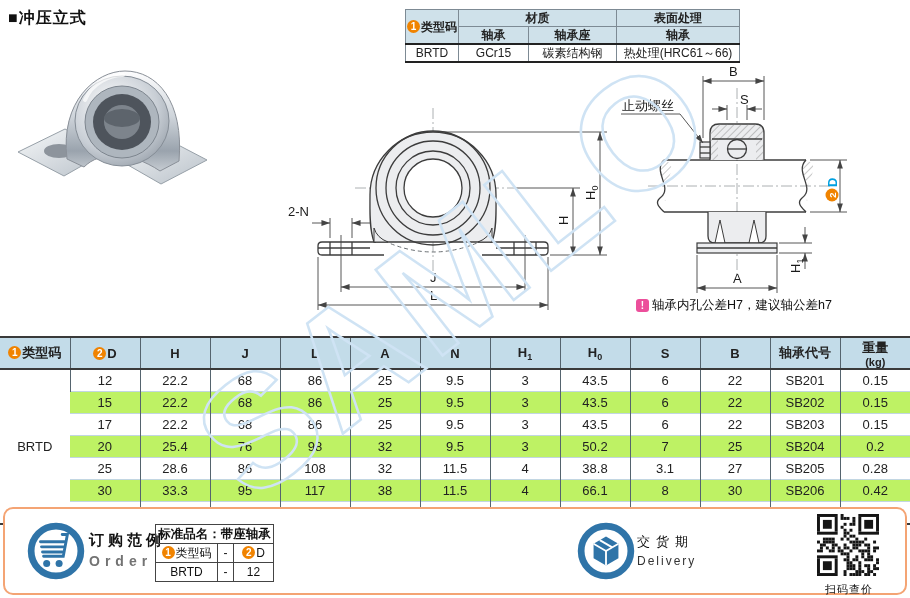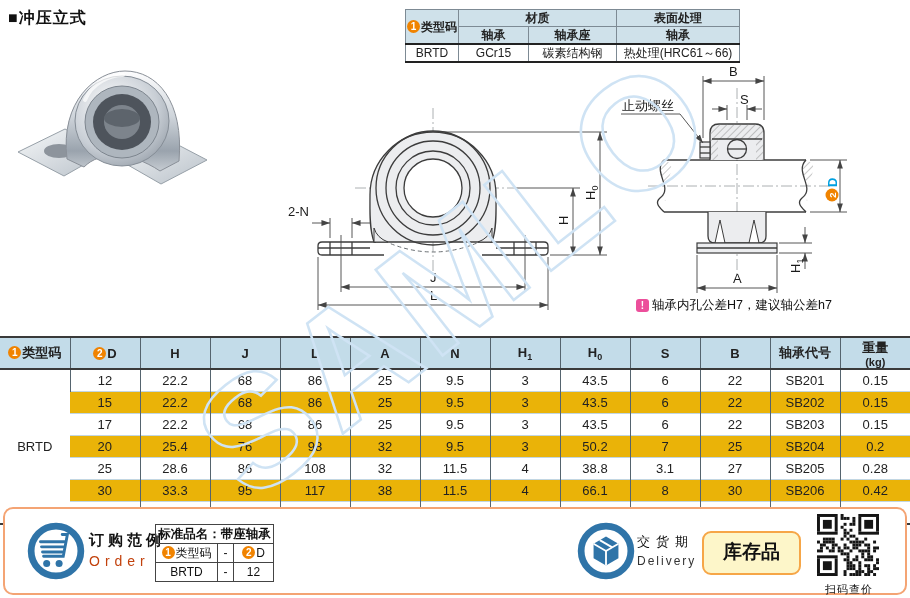--- a/index.html
+++ b/index.html
@@ -29,7 +29,7 @@
   .dim td{height:19px;border-left:1px solid #55646e;border-top:1px solid #c2d6e2;color:#222;}
   .dim tr:first-child td{border-top:none;}
   .dim th:first-child,.dim td:first-child{border-left:none;}
-  .dim tr.alt td{background:#eab308;}
+  .dim tr.alt td{background:#bef264;}
   .dim td.tc{background:#fff;border-top:none;font-weight:400;}
   sub.s{font-size:9px;vertical-align:-3px;}
   .wt2{font-size:11px;display:block;line-height:10px;}

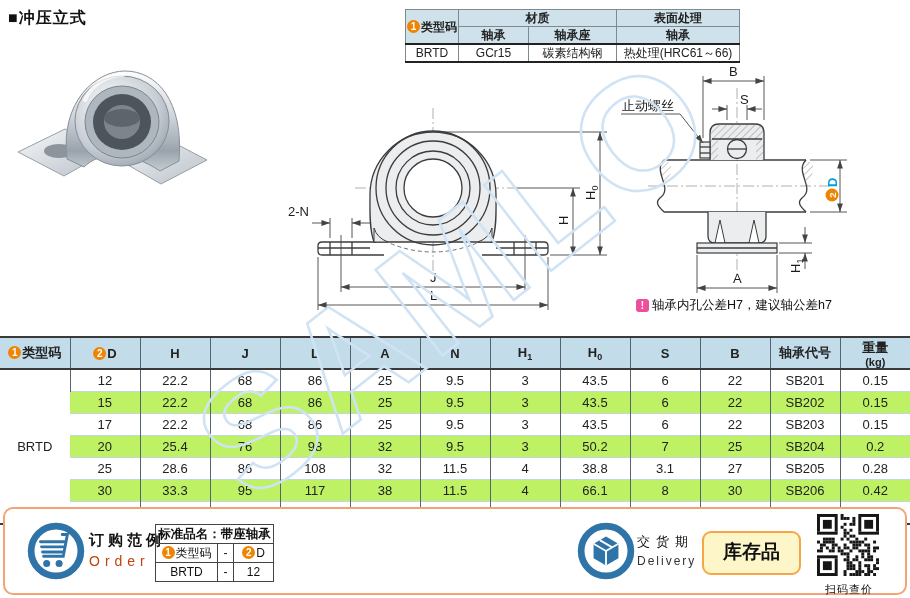--- a/index.html
+++ b/index.html
@@ -39,7 +39,7 @@
   .panel .icirc{position:absolute;}
   .otext{position:absolute;left:84px;top:22px;}
   .otext .cn{font-size:15px;font-weight:bold;letter-spacing:4px;color:#111;}
-  .otext .en{font-size:14px;letter-spacing:5px;color:#c2410c;margin-top:3px;}
+  .otext .en{font-size:14px;letter-spacing:5px;color:#737373;margin-top:3px;font-weight:bold;}
   .otable{position:absolute;left:150px;top:15px;border-collapse:collapse;table-layout:fixed;font-size:12px;text-align:center;border-radius:6px;}
   .otable td{border:1px solid #444;padding:0 2px;height:18px;line-height:18px;color:#111;}
   .otable td.t{font-weight:bold;font-size:12.5px;}

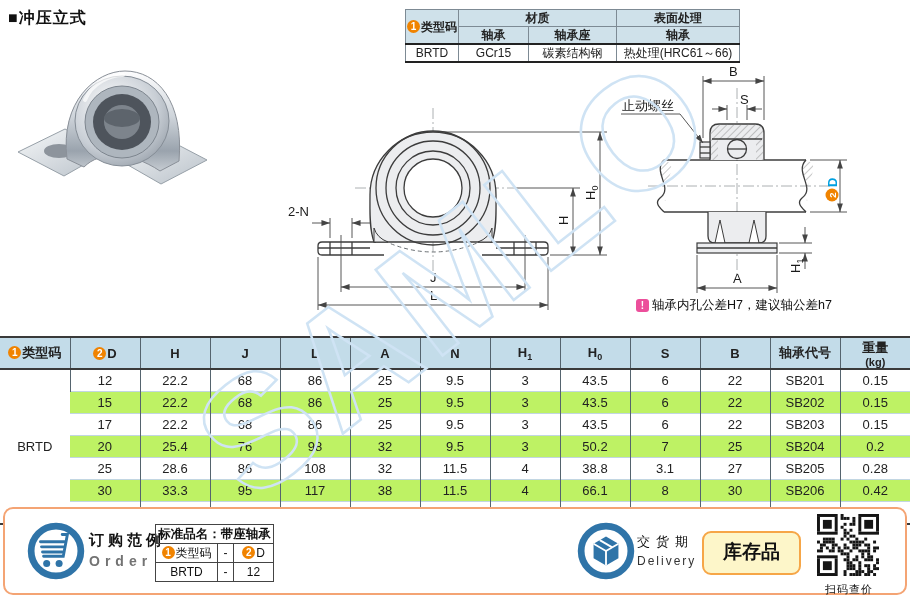--- a/index.html
+++ b/index.html
@@ -433,7 +433,6 @@
       <div class="cn">交货期</div>
       <div class="en">Delivery</div>
     </div>
-    <div class="stock">库存品</div>
     <div class="qrwrap">
       <svg id="qr" width="62" height="62" viewBox="0 0 62 62" style="background:#fff">
           <rect x="0" y="0" width="20.666666666666668" height="2.9523809523809526" fill="#151515"></rect>

